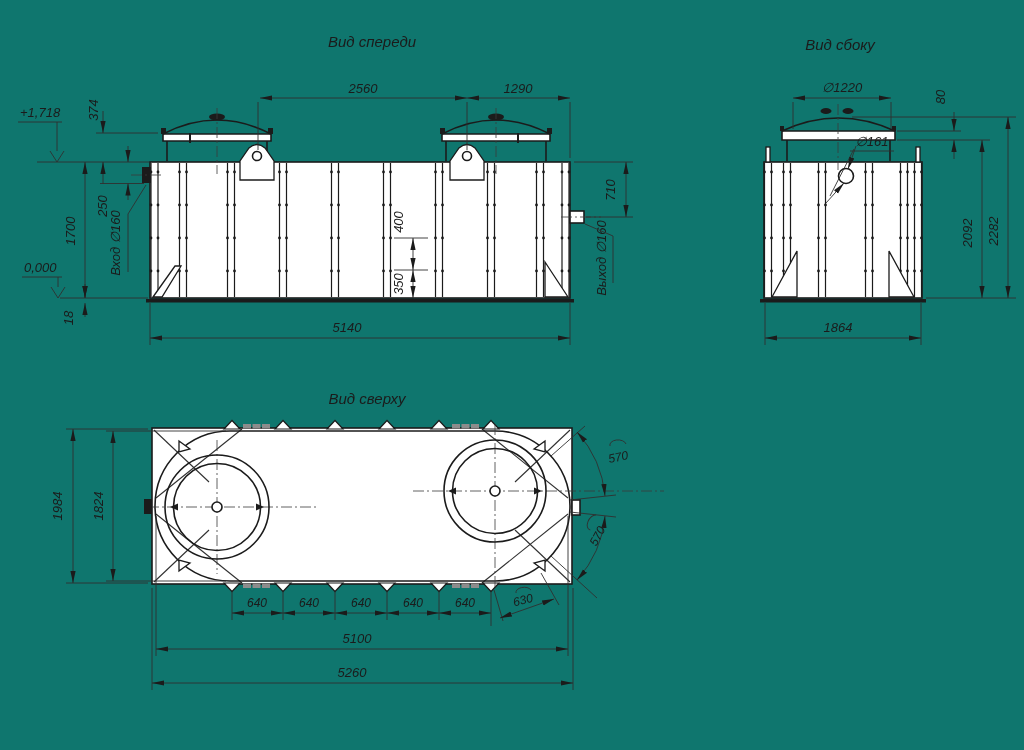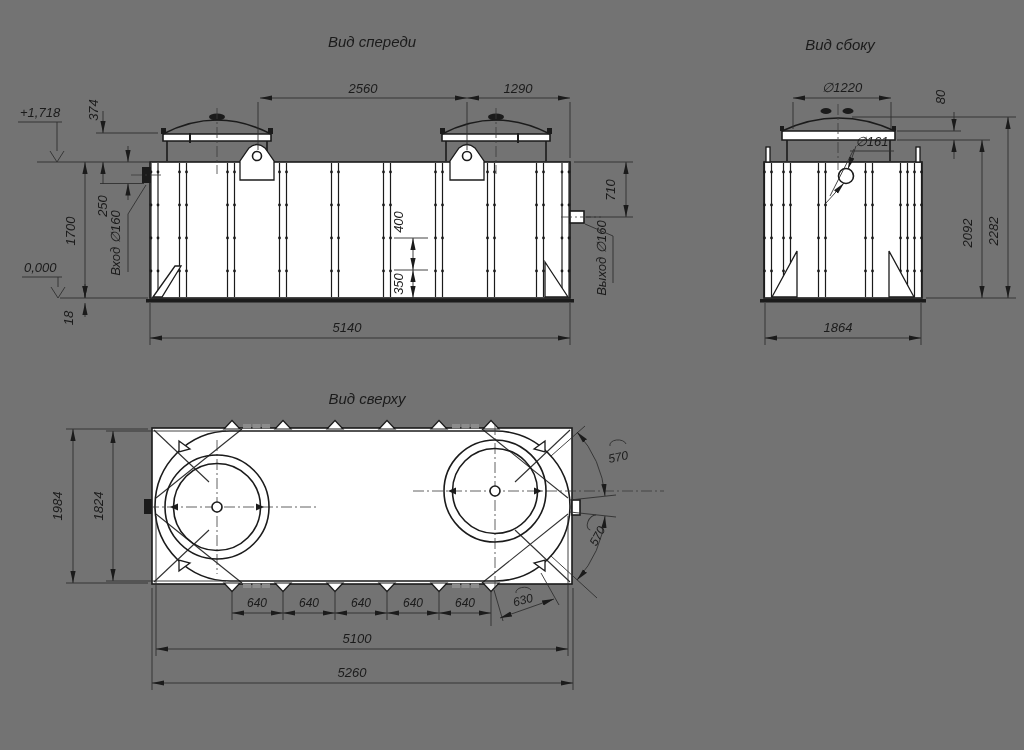--- a/index.html
+++ b/index.html
@@ -3,7 +3,7 @@
 <meta charset="utf-8">
 <style>
   html,body{margin:0;padding:0;background:#f5f5f5;}
-  .page{width:1024px;height:750px;background:#737373;position:relative;overflow:hidden;}
+  .page{width:1024px;height:750px;background:#0f766e;position:relative;overflow:hidden;}
   svg{display:block;}
   .dim{font:italic 13px "Liberation Sans", sans-serif;fill:#1b1b1b;}
   .dims{font:italic 12px "Liberation Sans", sans-serif;fill:#1b1b1b;}

